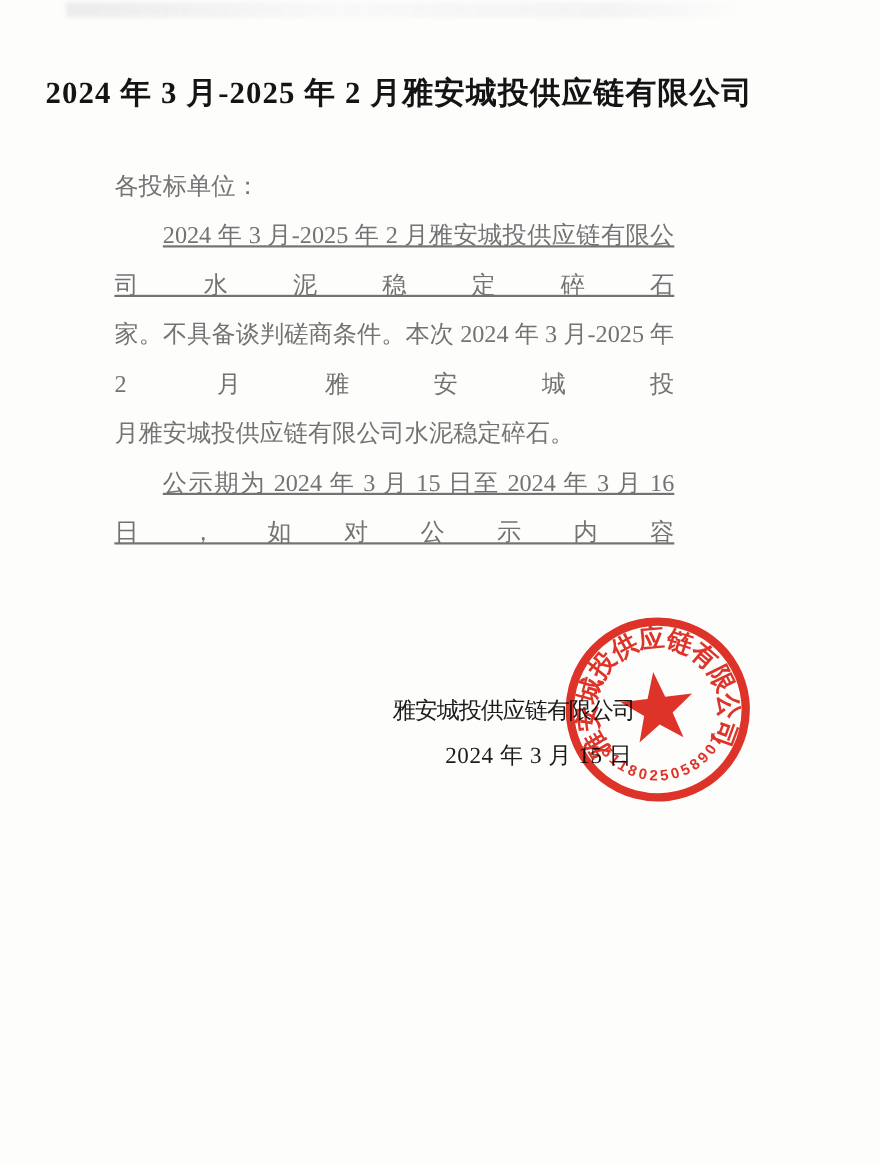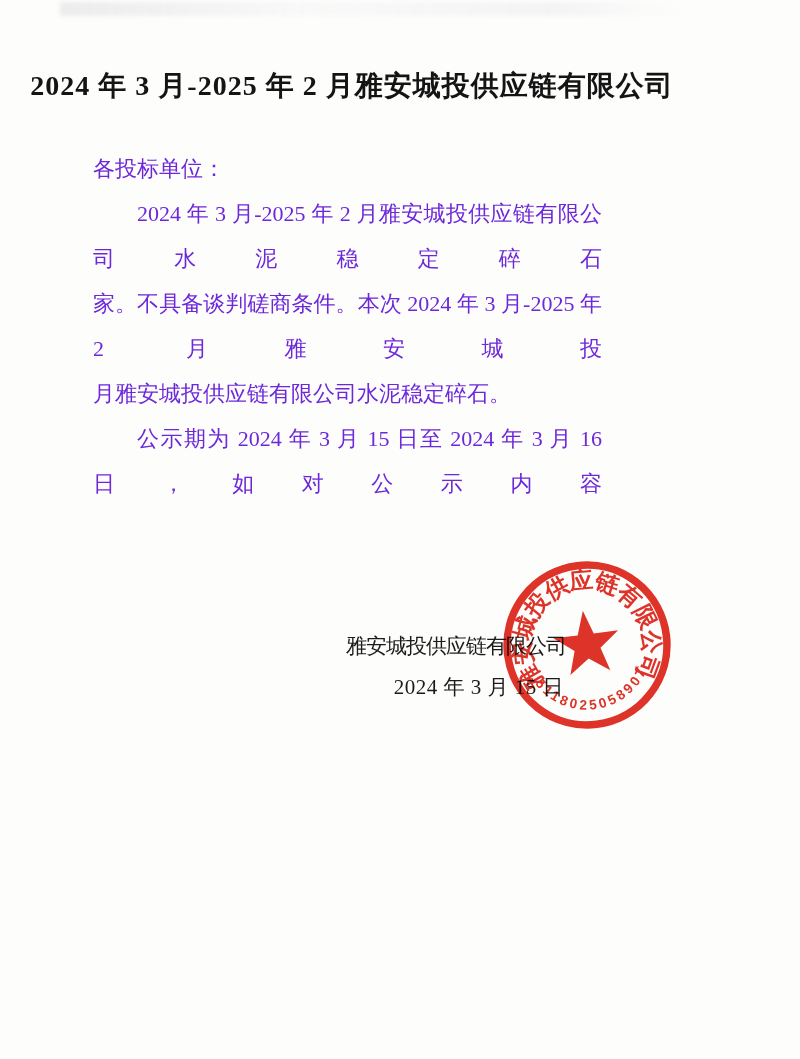--- a/index.html
+++ b/index.html
@@ -16,7 +16,7 @@
     background: linear-gradient(90deg, rgba(160,160,175,.18), rgba(200,200,210,.07) 40%, rgba(180,180,195,.12) 80%, rgba(200,200,210,0));
     filter: blur(2px);
   }
-  .doc { position: absolute; left: 5px; top: 0; width: 694px; }
+  .doc { position: absolute; left: 16px; top: 0; width: 694px; }
 
   .title {
     text-align: center;

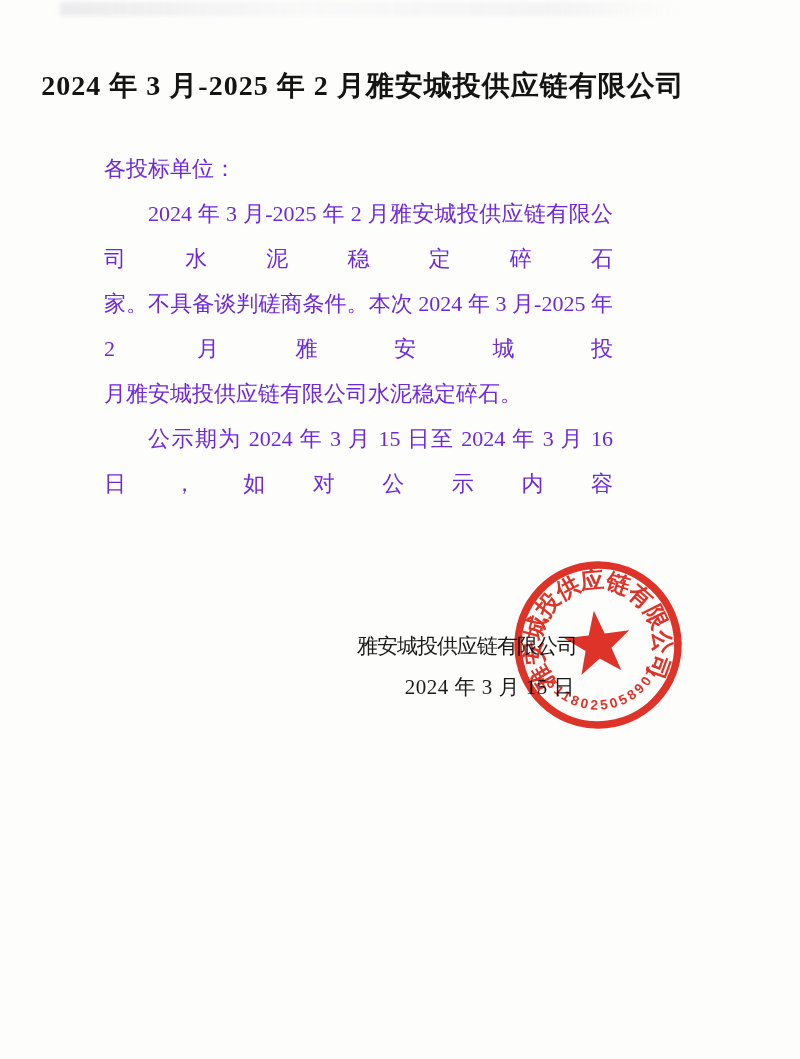--- a/index.html
+++ b/index.html
@@ -31,7 +31,7 @@
   .body-block {
     margin: 36px 97px 0 88px; 
     font-size: 22px;
-    color: #6d28d9;
+    color: #737373;
   }
   .line {
     line-height: 45px;

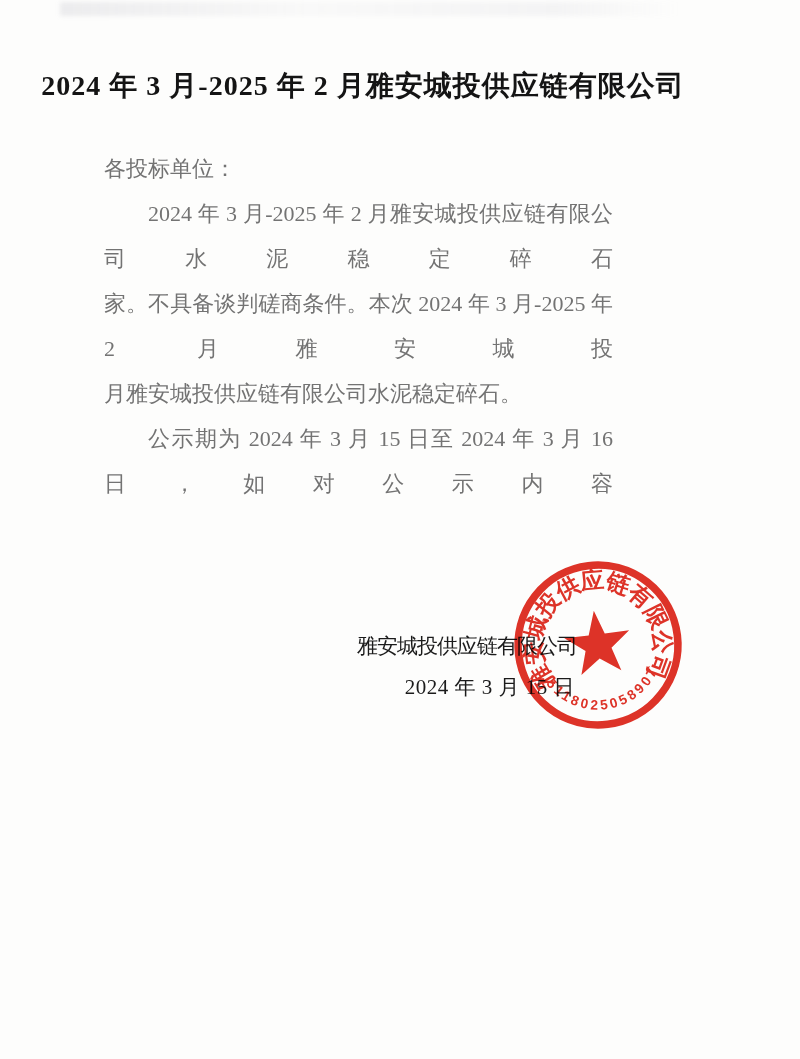--- a/index.html
+++ b/index.html
@@ -42,7 +42,7 @@
     text-align-last: justify;
     white-space: normal;
   }
-  .line.indent { text-indent: 2em; }
+  .line.indent { text-indent: 2em; text-decoration: underline; }
 
   .signature {
     position: absolute;

